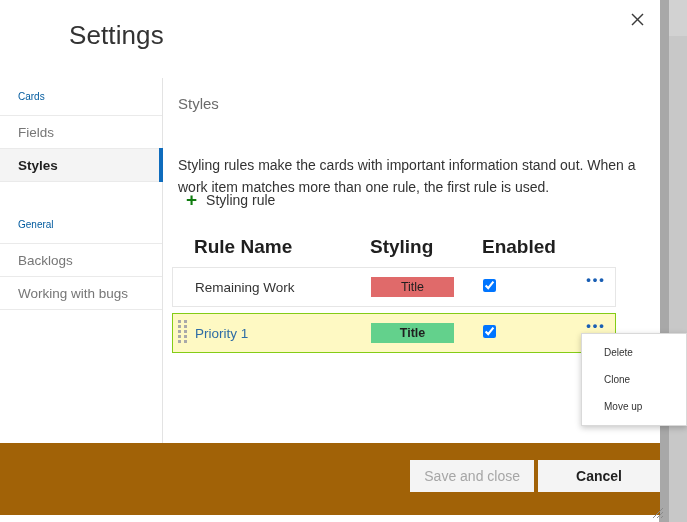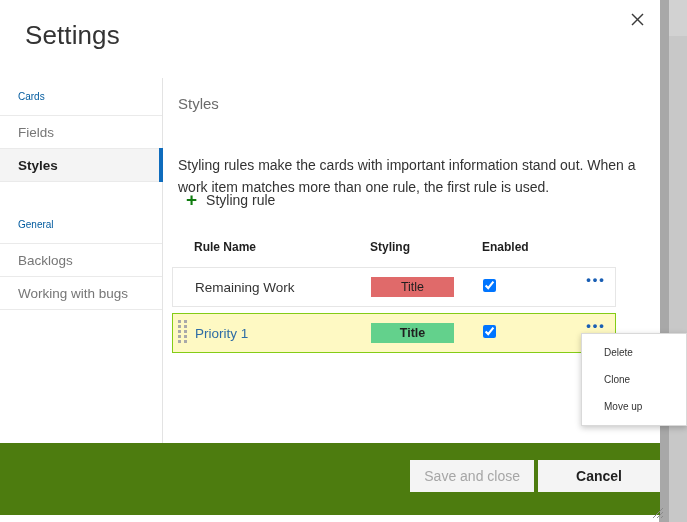--- a/index.html
+++ b/index.html
@@ -47,6 +47,7 @@
     height: 515px;
     background: #ffffff;
     z-index: 2;
+    padding-left: 44px;
   }
 
   

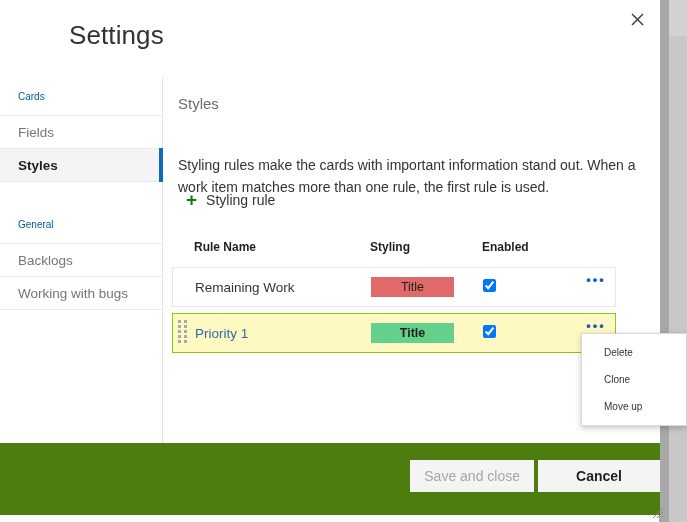--- a/index.html
+++ b/index.html
@@ -193,7 +193,7 @@
     display: flex;
     align-items: center;
     height: 28px;
-    font-size: 12px;
+    font-size: 19px;
     font-weight: bold;
     color: #1f1f1f;
   }

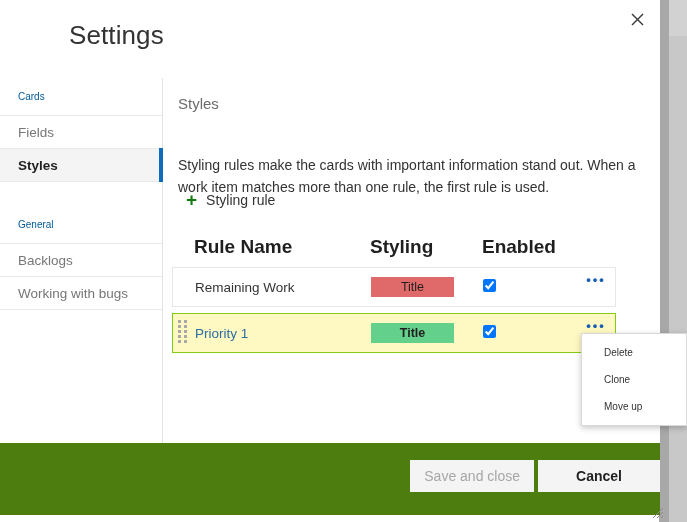--- a/index.html
+++ b/index.html
@@ -312,7 +312,7 @@
     top: 443px;
     width: 660px;
     height: 72px;
-    background: #4d7c0f;
+    background: #a16207;
   }
   .footer-button {
     position: absolute;

